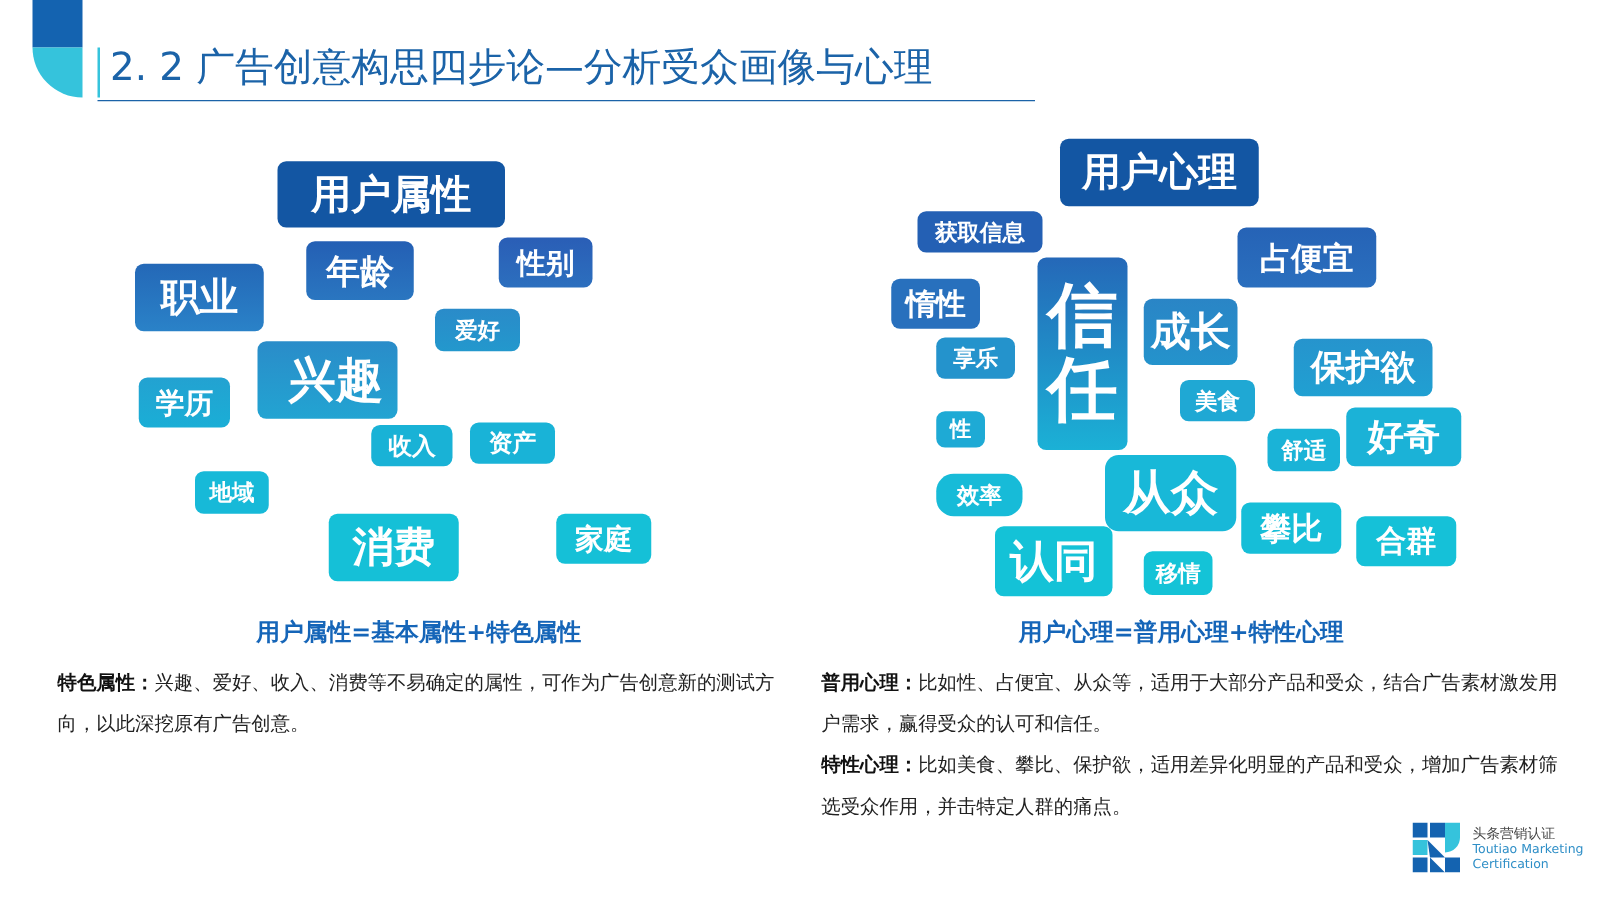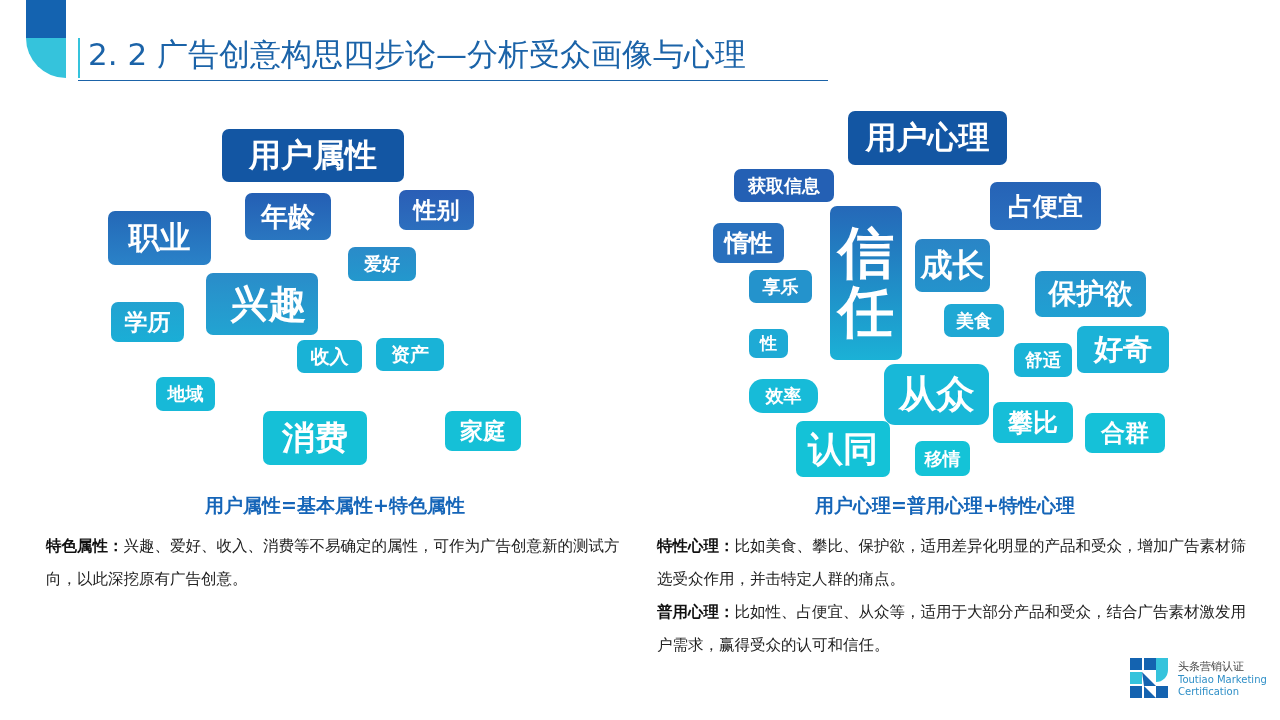--- a/index.html
+++ b/index.html
@@ -84,10 +84,10 @@
 <div class="formula" style="left:700px;top:493px;width:490px;">用户心理=普用心理+特性心理</div>
 <div class="desc" style="left:657px;top:530px;width:590px;">
   <div class="para">
-    <b>特性心理：</b><span>比如美食、攀比、保护欲，适用差异化明显的产品和受众，增加广告素材筛选受众作用，并击特定人群的痛点。</span>
+    <b>普用心理：</b><span>比如性、占便宜、从众等，适用于大部分产品和受众，结合广告素材激发用户需求，赢得受众的认可和信任。</span>
   </div>
   <div class="para">
-    <b>普用心理：</b><span>比如性、占便宜、从众等，适用于大部分产品和受众，结合广告素材激发用户需求，赢得受众的认可和信任。</span>
+    <b>特性心理：</b><span>比如美食、攀比、保护欲，适用差异化明显的产品和受众，增加广告素材筛选受众作用，并击特定人群的痛点。</span>
   </div>
 </div>
 

